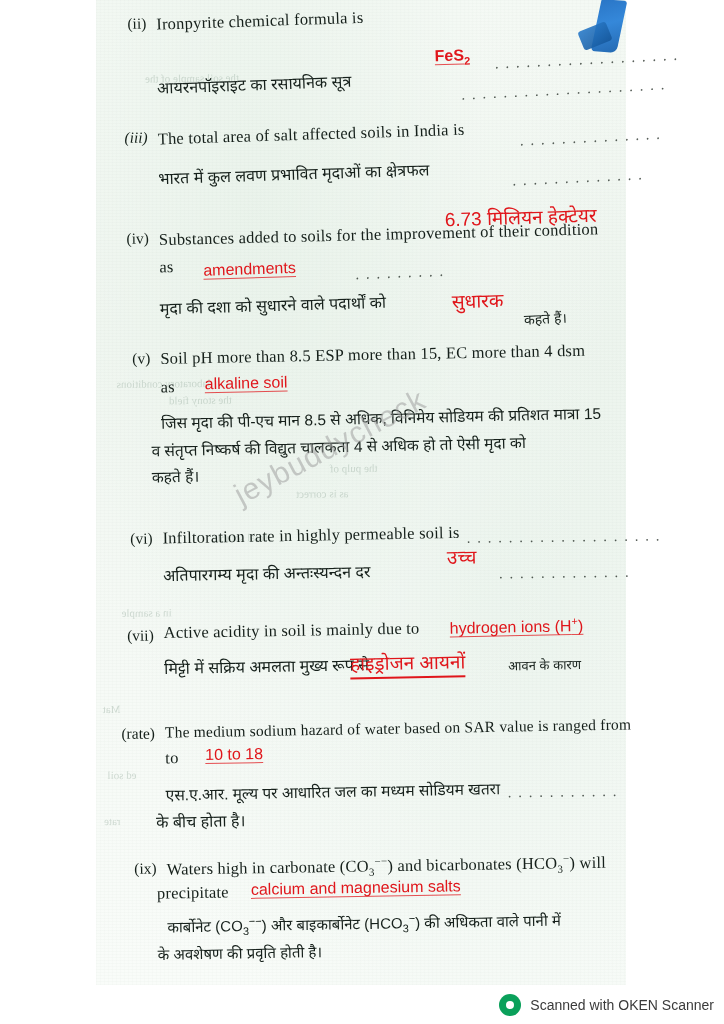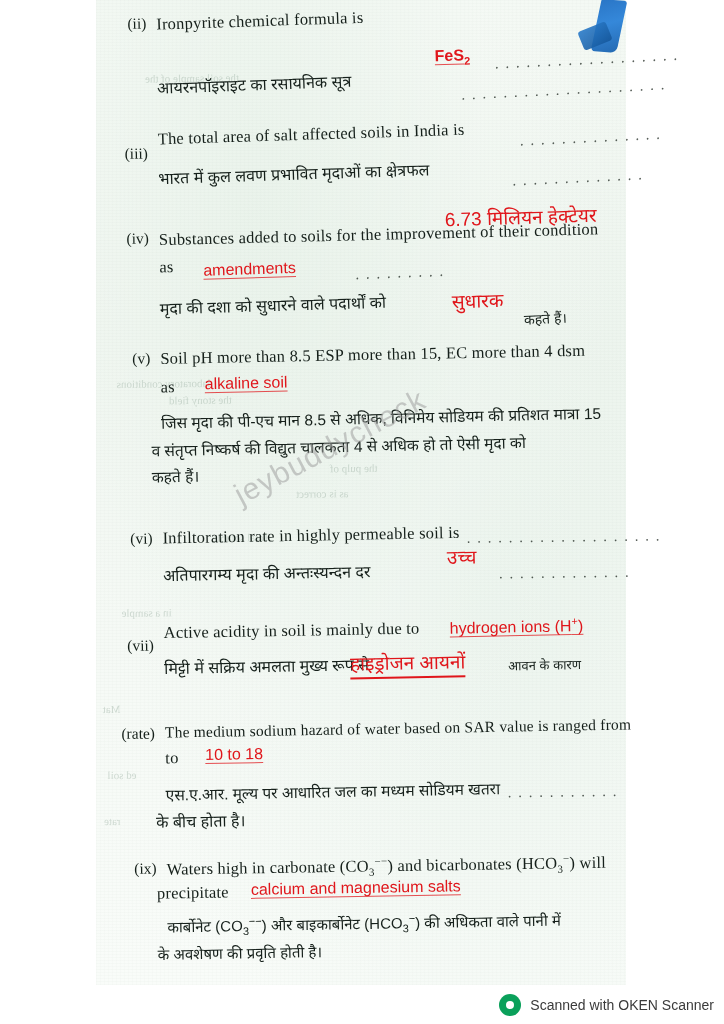--- a/index.html
+++ b/index.html
@@ -224,7 +224,7 @@
   </div>
 
   <div class="q" style="left:96px; top:124px;">
-    <div class="roman" style="top:18px;">(iii)</div>
+    <div class="roman" style="top:2px;font-style:italic;">(iii)</div>
     <div class="line-en" style="top:0px; transform:rotate(-1.1deg);">The total area of salt affected soils in India is</div>
     <div class="dots" style="left:428px; top:8px; transform:rotate(-2deg);">. . . . . . . . . . . . . .</div>
     <div class="line-hi" style="top:38px; transform:rotate(-1.2deg);">भारत में कुल लवण प्रभावित मृदाओं का क्षेत्रफल</div>

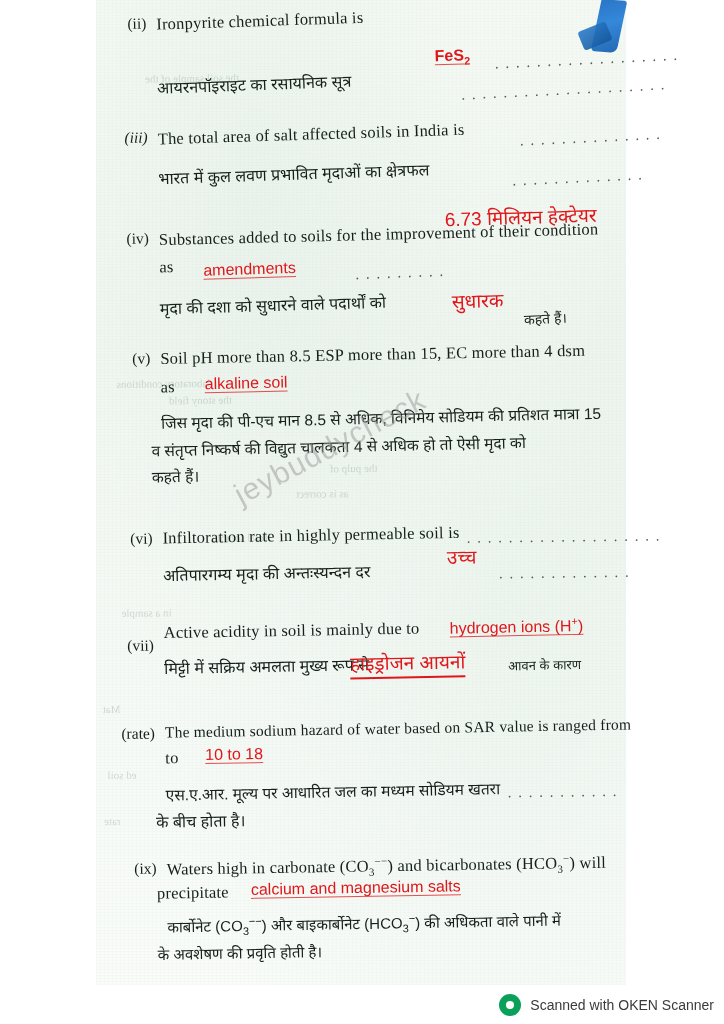--- a/index.html
+++ b/index.html
@@ -263,7 +263,7 @@
   </div>
 
   <div class="q" style="left:96px; top:620px;">
-    <div class="roman" style="top:14px;">(vii)</div>
+    <div class="roman" style="top:4px;">(vii)</div>
     <div class="line-en" style="top:0px; transform:rotate(-0.3deg);">Active acidity in soil is mainly due to</div>
     <div class="ans" style="left:352px; top:-2px; transform:rotate(-0.4deg);">hydrogen ions (H<span class="sup">+</span>)</div>
     <div class="line-hi" style="top:34px; transform:rotate(-0.4deg);">मिट्टी में सक्रिय अमलता मुख्य रूप से</div>

